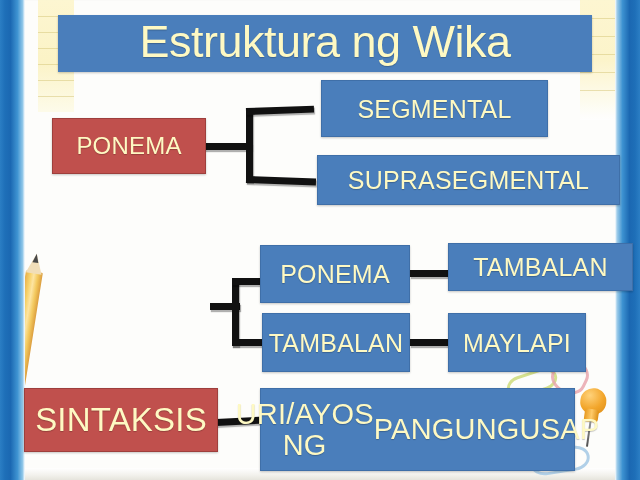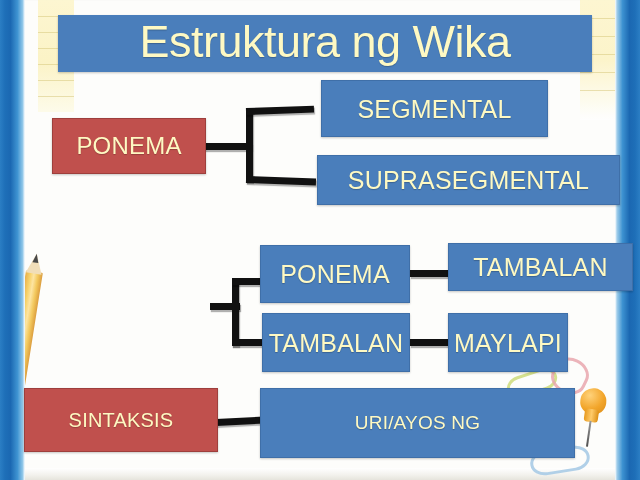--- a/index.html
+++ b/index.html
@@ -289,7 +289,7 @@
 
   <div class="conn shadowline" style="left:410px; top:339px; width:40px; height:7px;"></div>
 
-  <div class="box blue" style="left:448px; top:313px; width:120px; height:59px; font-size:25px;text-align:right;">MAYLAPI</div>
+  <div class="box blue" style="left:448px; top:313px; width:138px; height:59px; font-size:25px;text-align:right;">MAYLAPI</div>
 
   <div class="conn shadowline" style="left:216px; top:419px; width:48px; height:7px; transform:rotate(-3deg); transform-origin:0 50%;"></div>
 

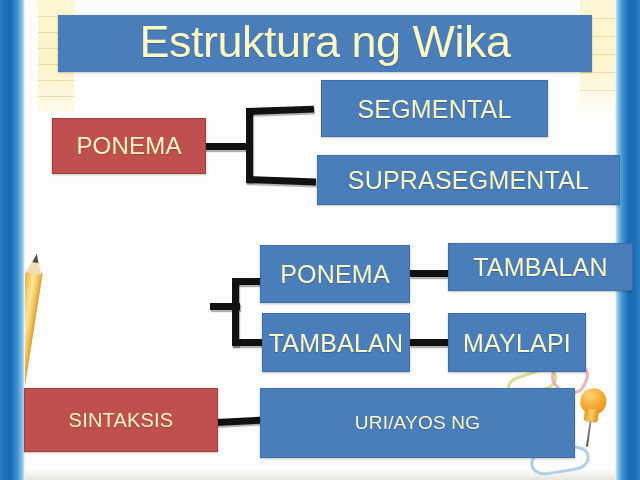--- a/index.html
+++ b/index.html
@@ -293,7 +293,7 @@
 
   <div class="conn shadowline" style="left:216px; top:419px; width:48px; height:7px; transform:rotate(-3deg); transform-origin:0 50%;"></div>
 
-  <div class="box red" style="left:24px; top:388px; width:194px; height:64px; font-size:20px;">SINTAKSIS</div>
+  <div class="box red" style="left:24px; top:388px; width:194px; height:64px; font-size:33px;">SINTAKSIS</div>
 
   <div class="box blue" style="left:260px; top:388px; width:315px; height:70px; font-size:19px; flex-direction:row;">
     <span>URI/AYOS NG</span>

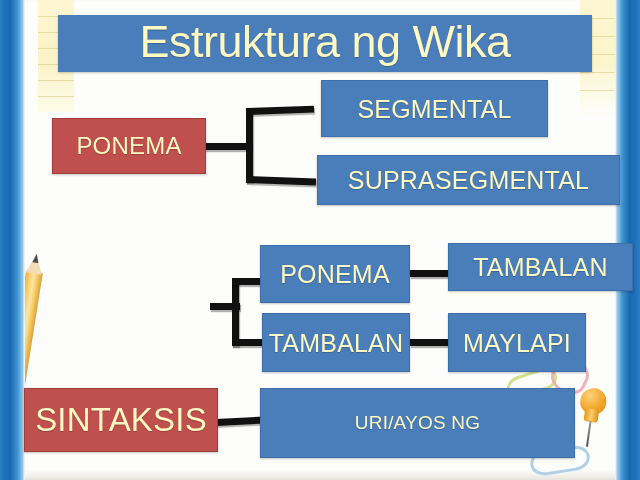--- a/index.html
+++ b/index.html
@@ -295,7 +295,7 @@
 
   <div class="box red" style="left:24px; top:388px; width:194px; height:64px; font-size:33px;">SINTAKSIS</div>
 
-  <div class="box blue" style="left:260px; top:388px; width:315px; height:70px; font-size:19px; flex-direction:row;">
+  <div class="box blue" style="left:260px; top:388px; width:315px; height:83px; font-size:29px; flex-direction:row;">
     <span>URI/AYOS NG</span>
   </div>
 

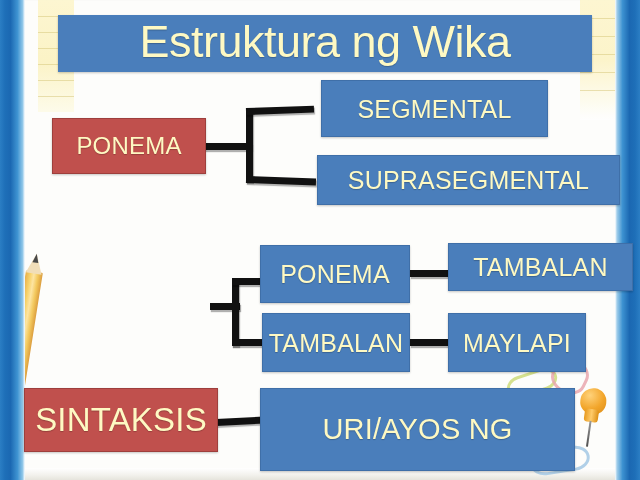--- a/index.html
+++ b/index.html
@@ -297,6 +297,7 @@
 
   <div class="box blue" style="left:260px; top:388px; width:315px; height:83px; font-size:29px; flex-direction:row;">
     <span>URI/AYOS NG</span>
+    <span>PANGUNGUSAP</span>
   </div>
 
 </div>

